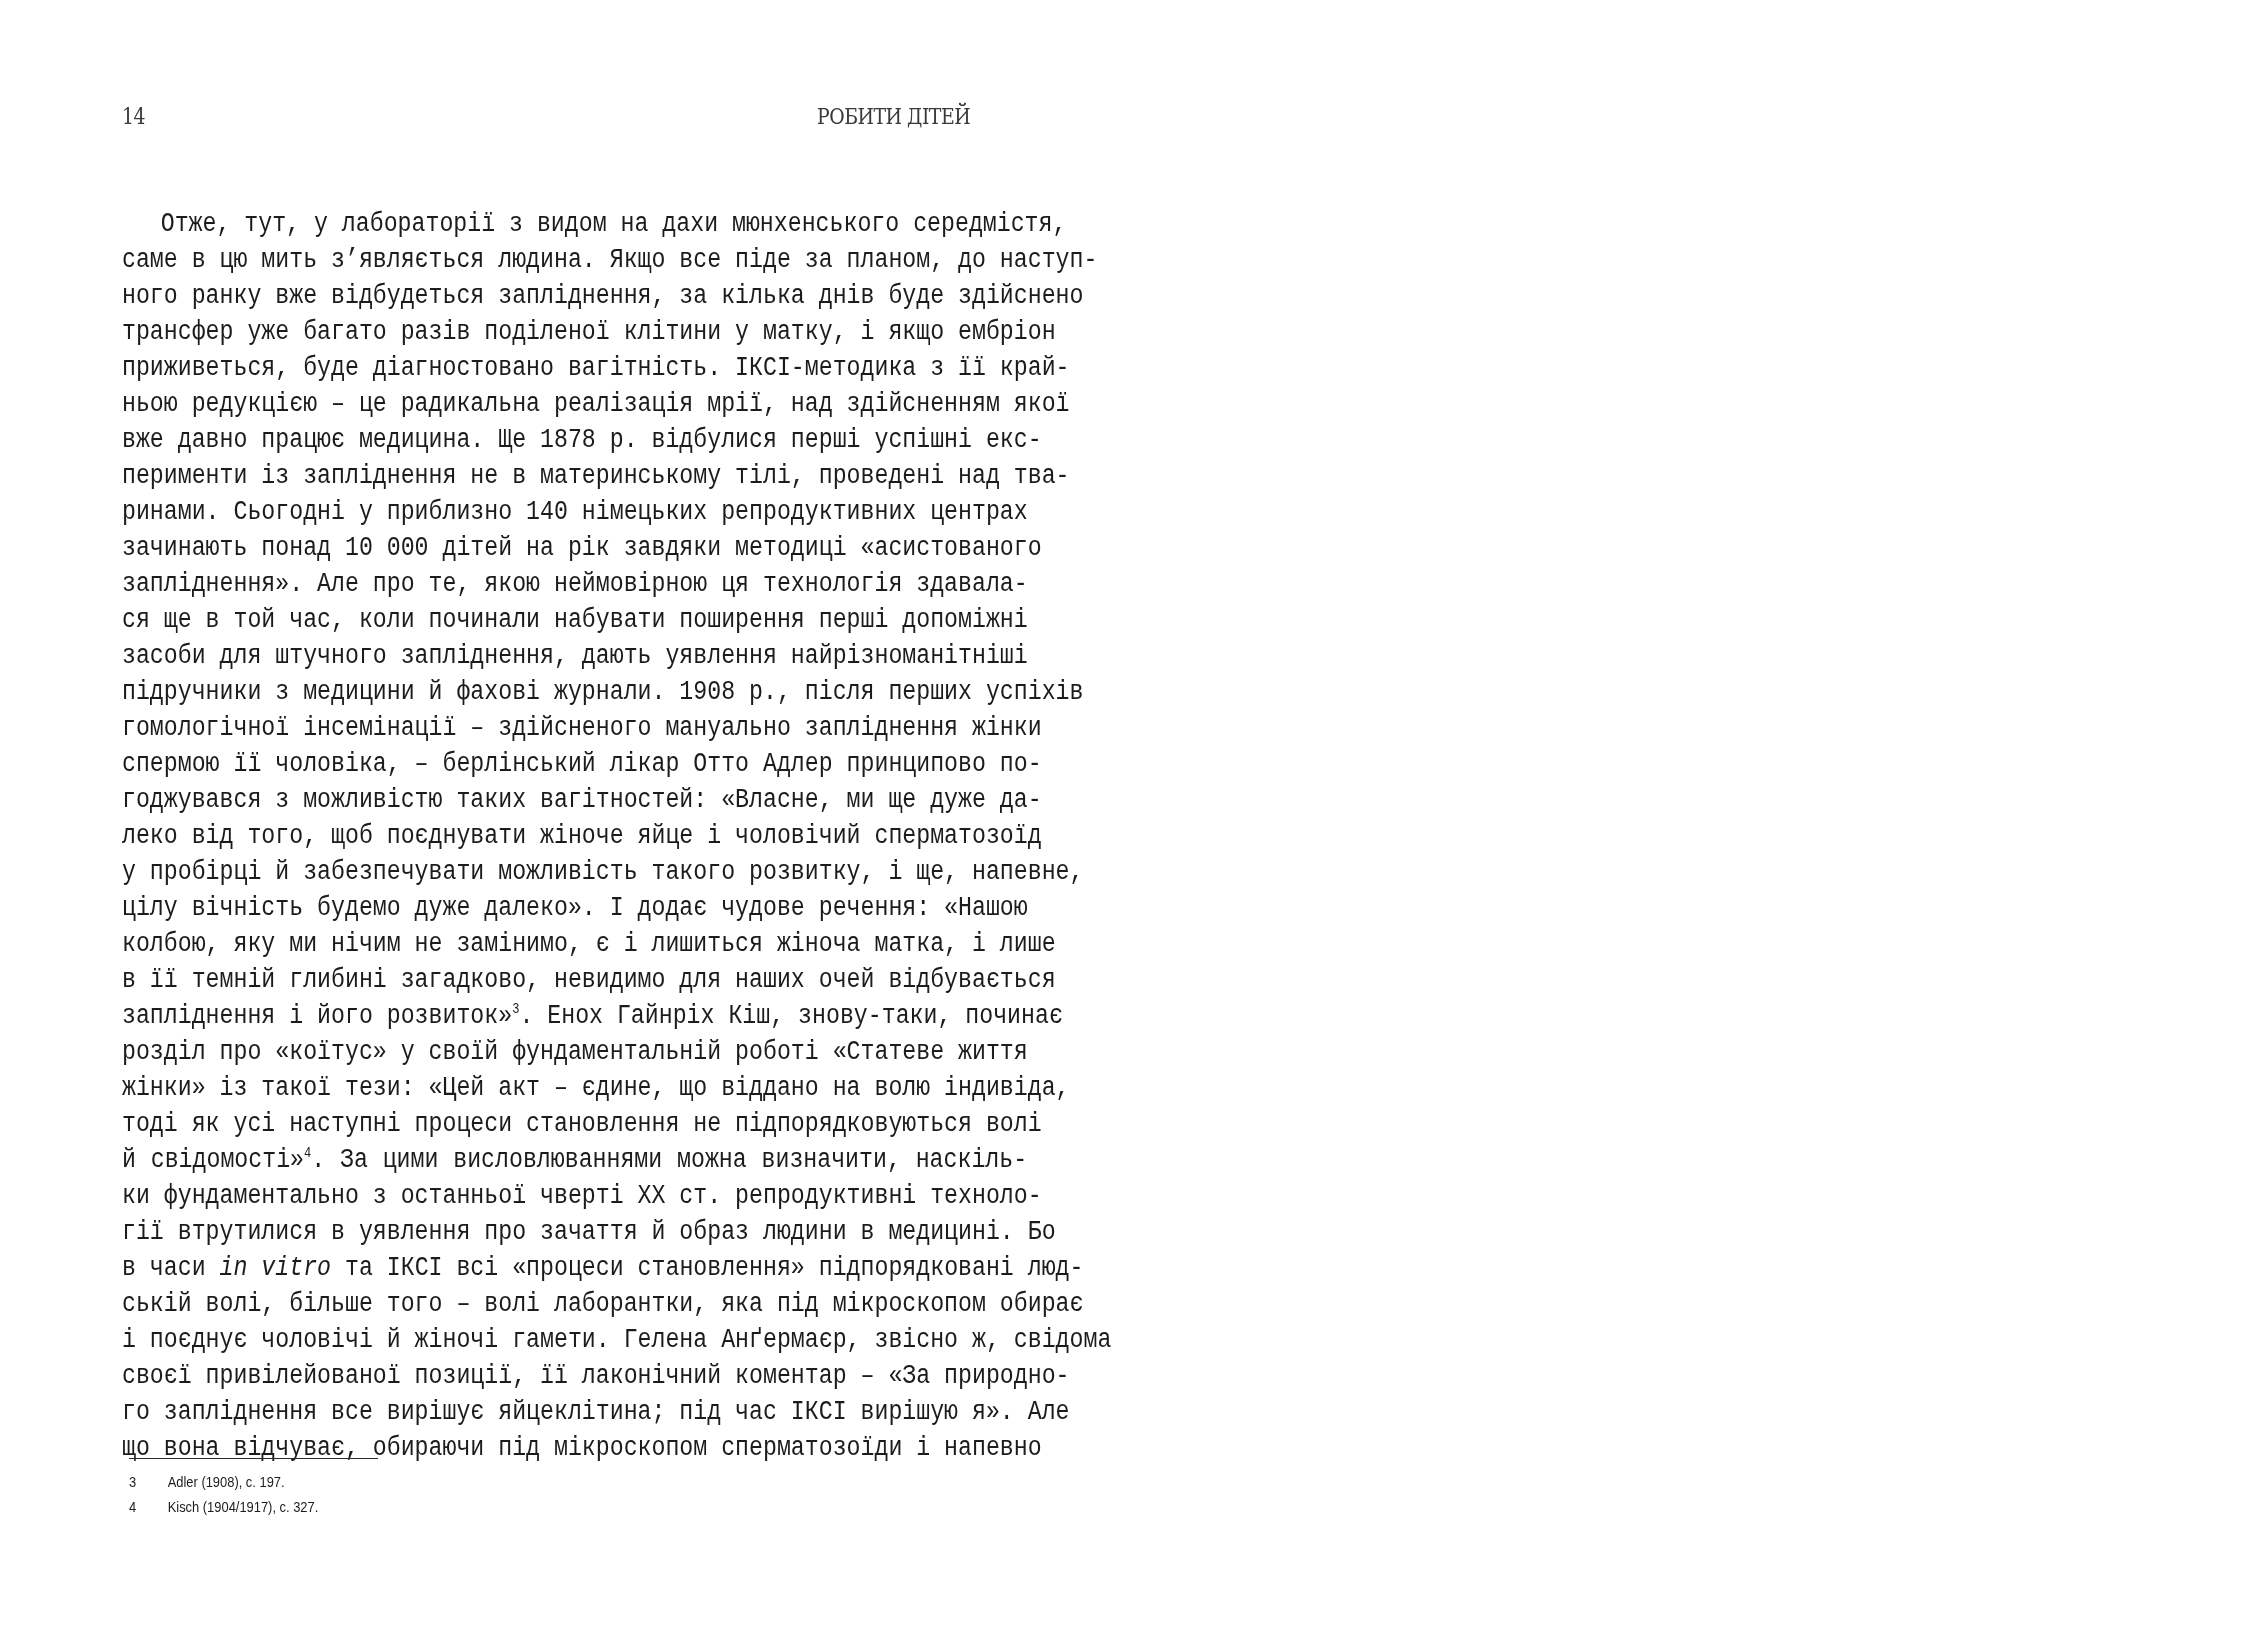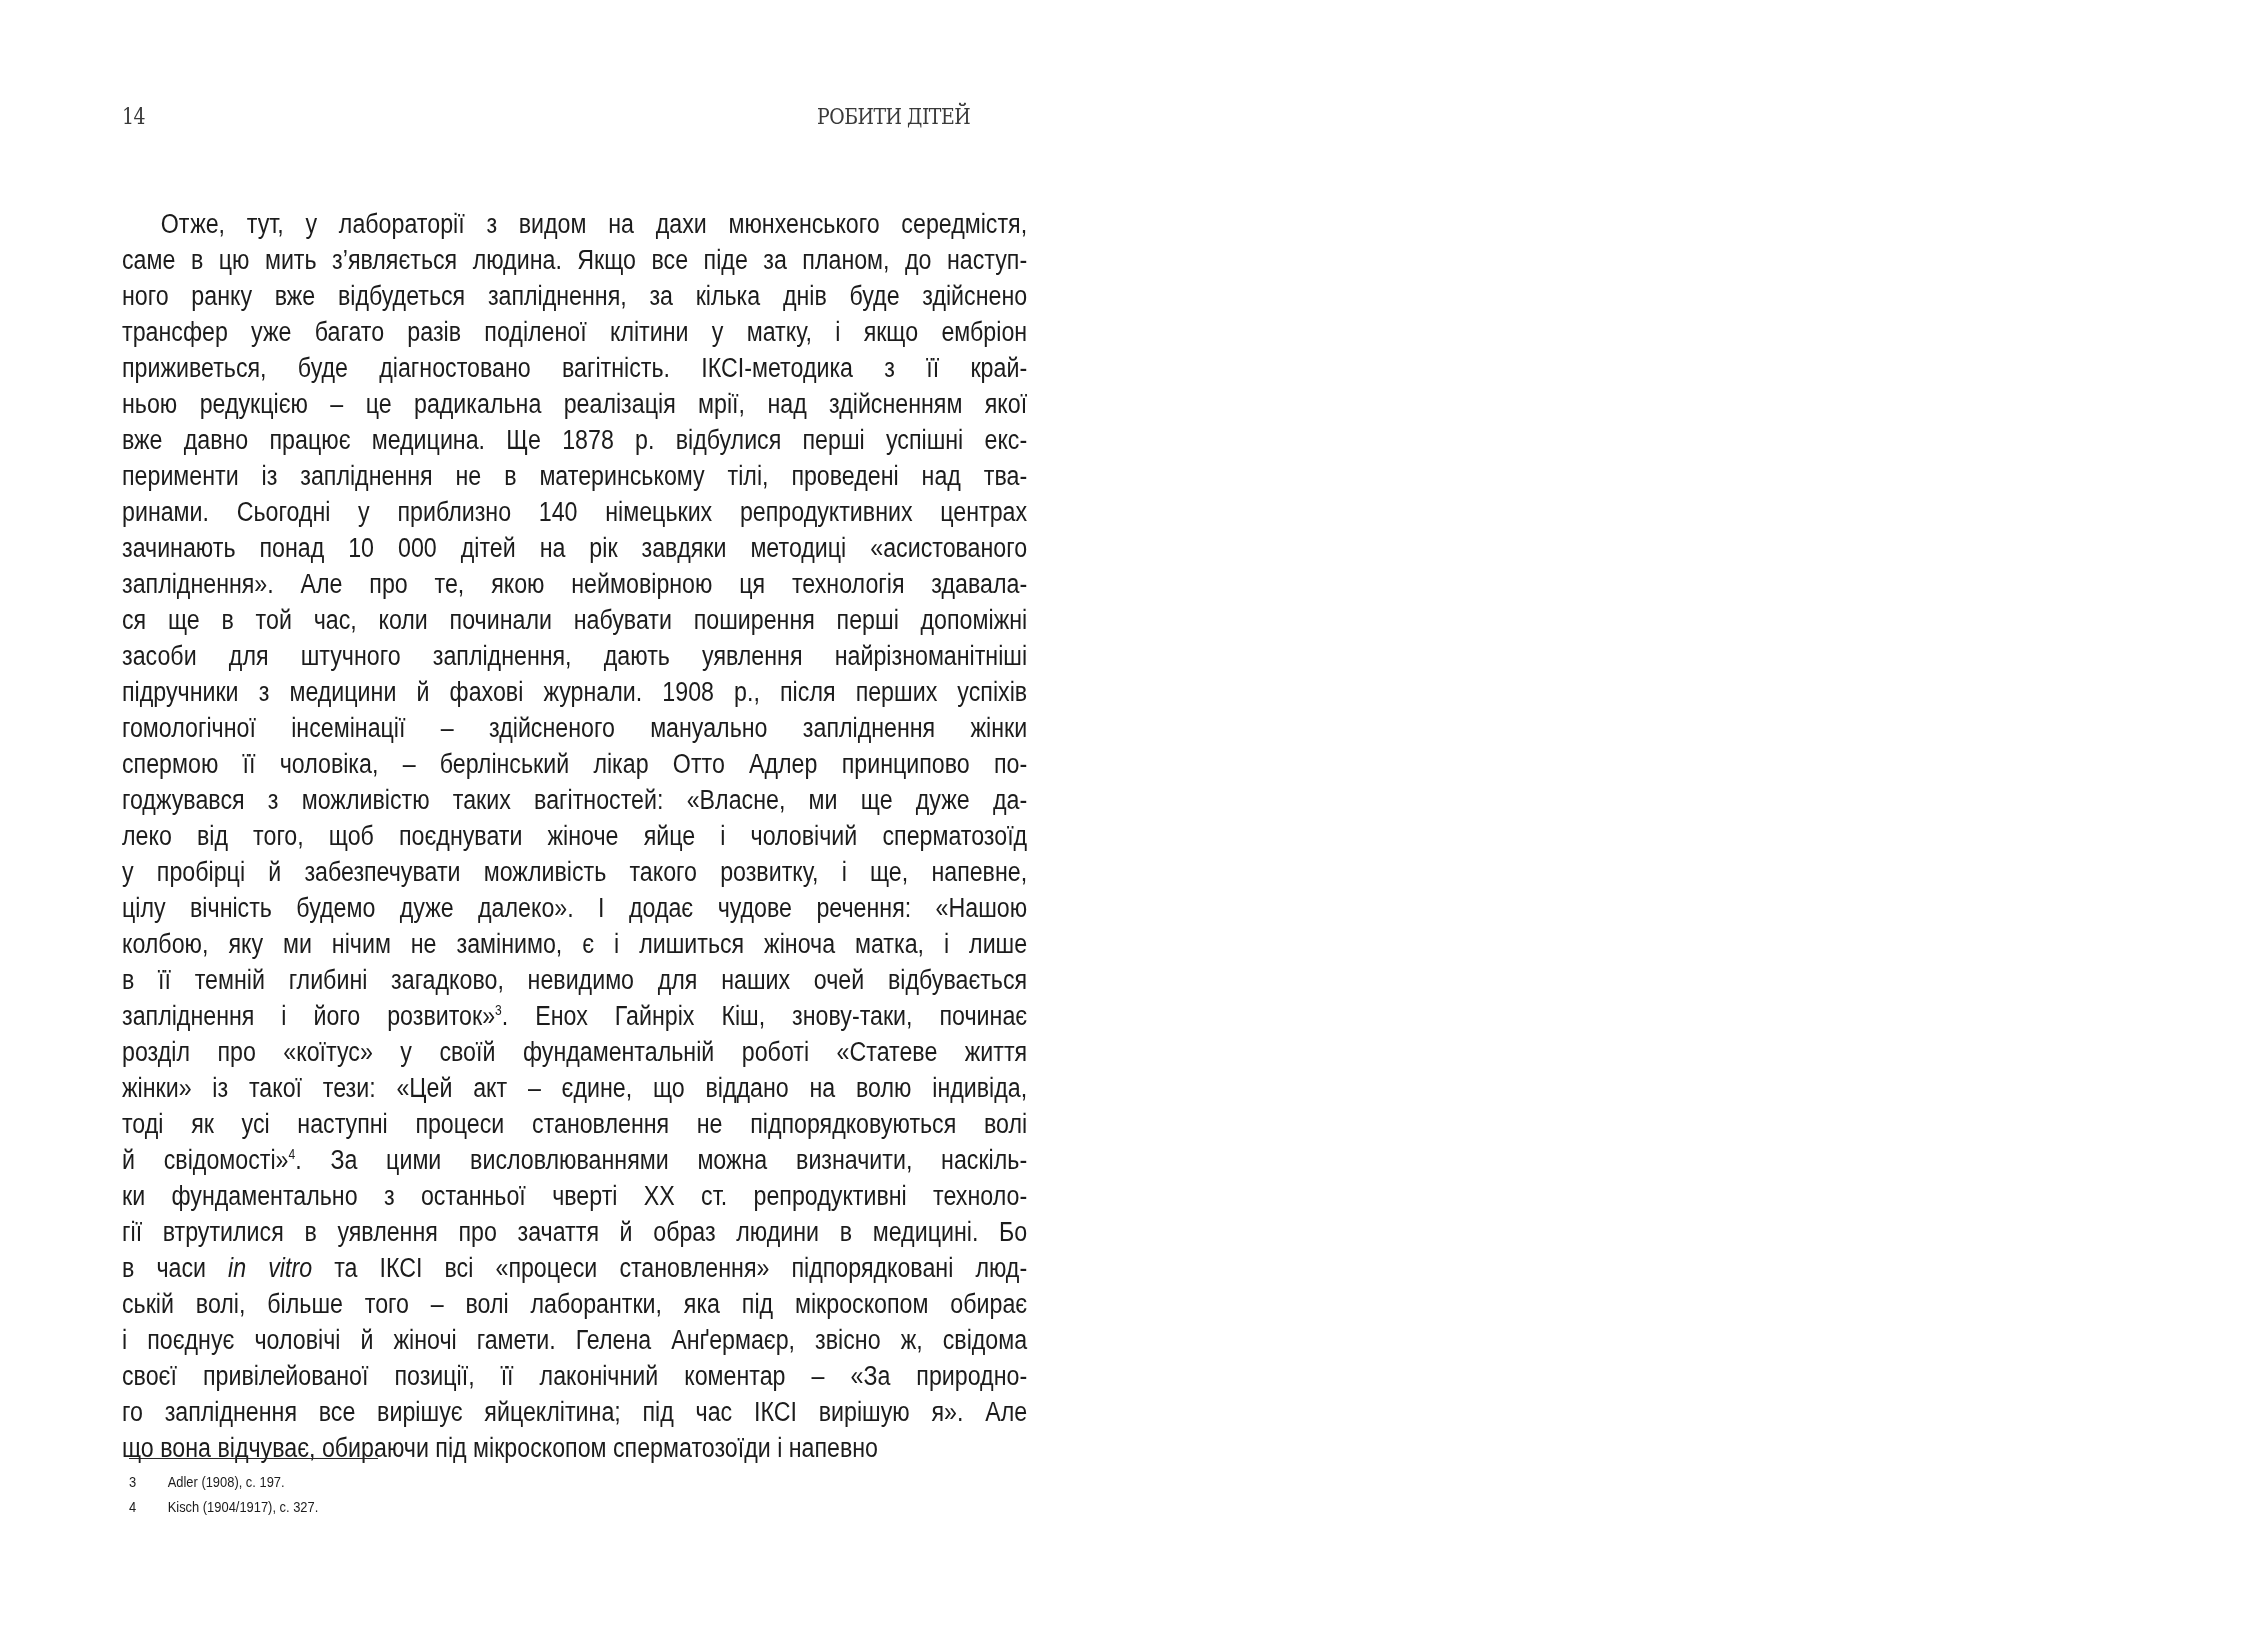--- a/index.html
+++ b/index.html
@@ -17,7 +17,7 @@
   .rh-title-left { left: 817px; }
   .body-text {
     position: absolute; top: 206px;
-    font-family: Liberation Sans, sans-serif;
+    font-family: Liberation Mono, monospace;
     font-size: 27px; line-height: 36px; color: #1c1c1c;
   }
   .page-left .body-text { left: 122px; width: 905px; }

